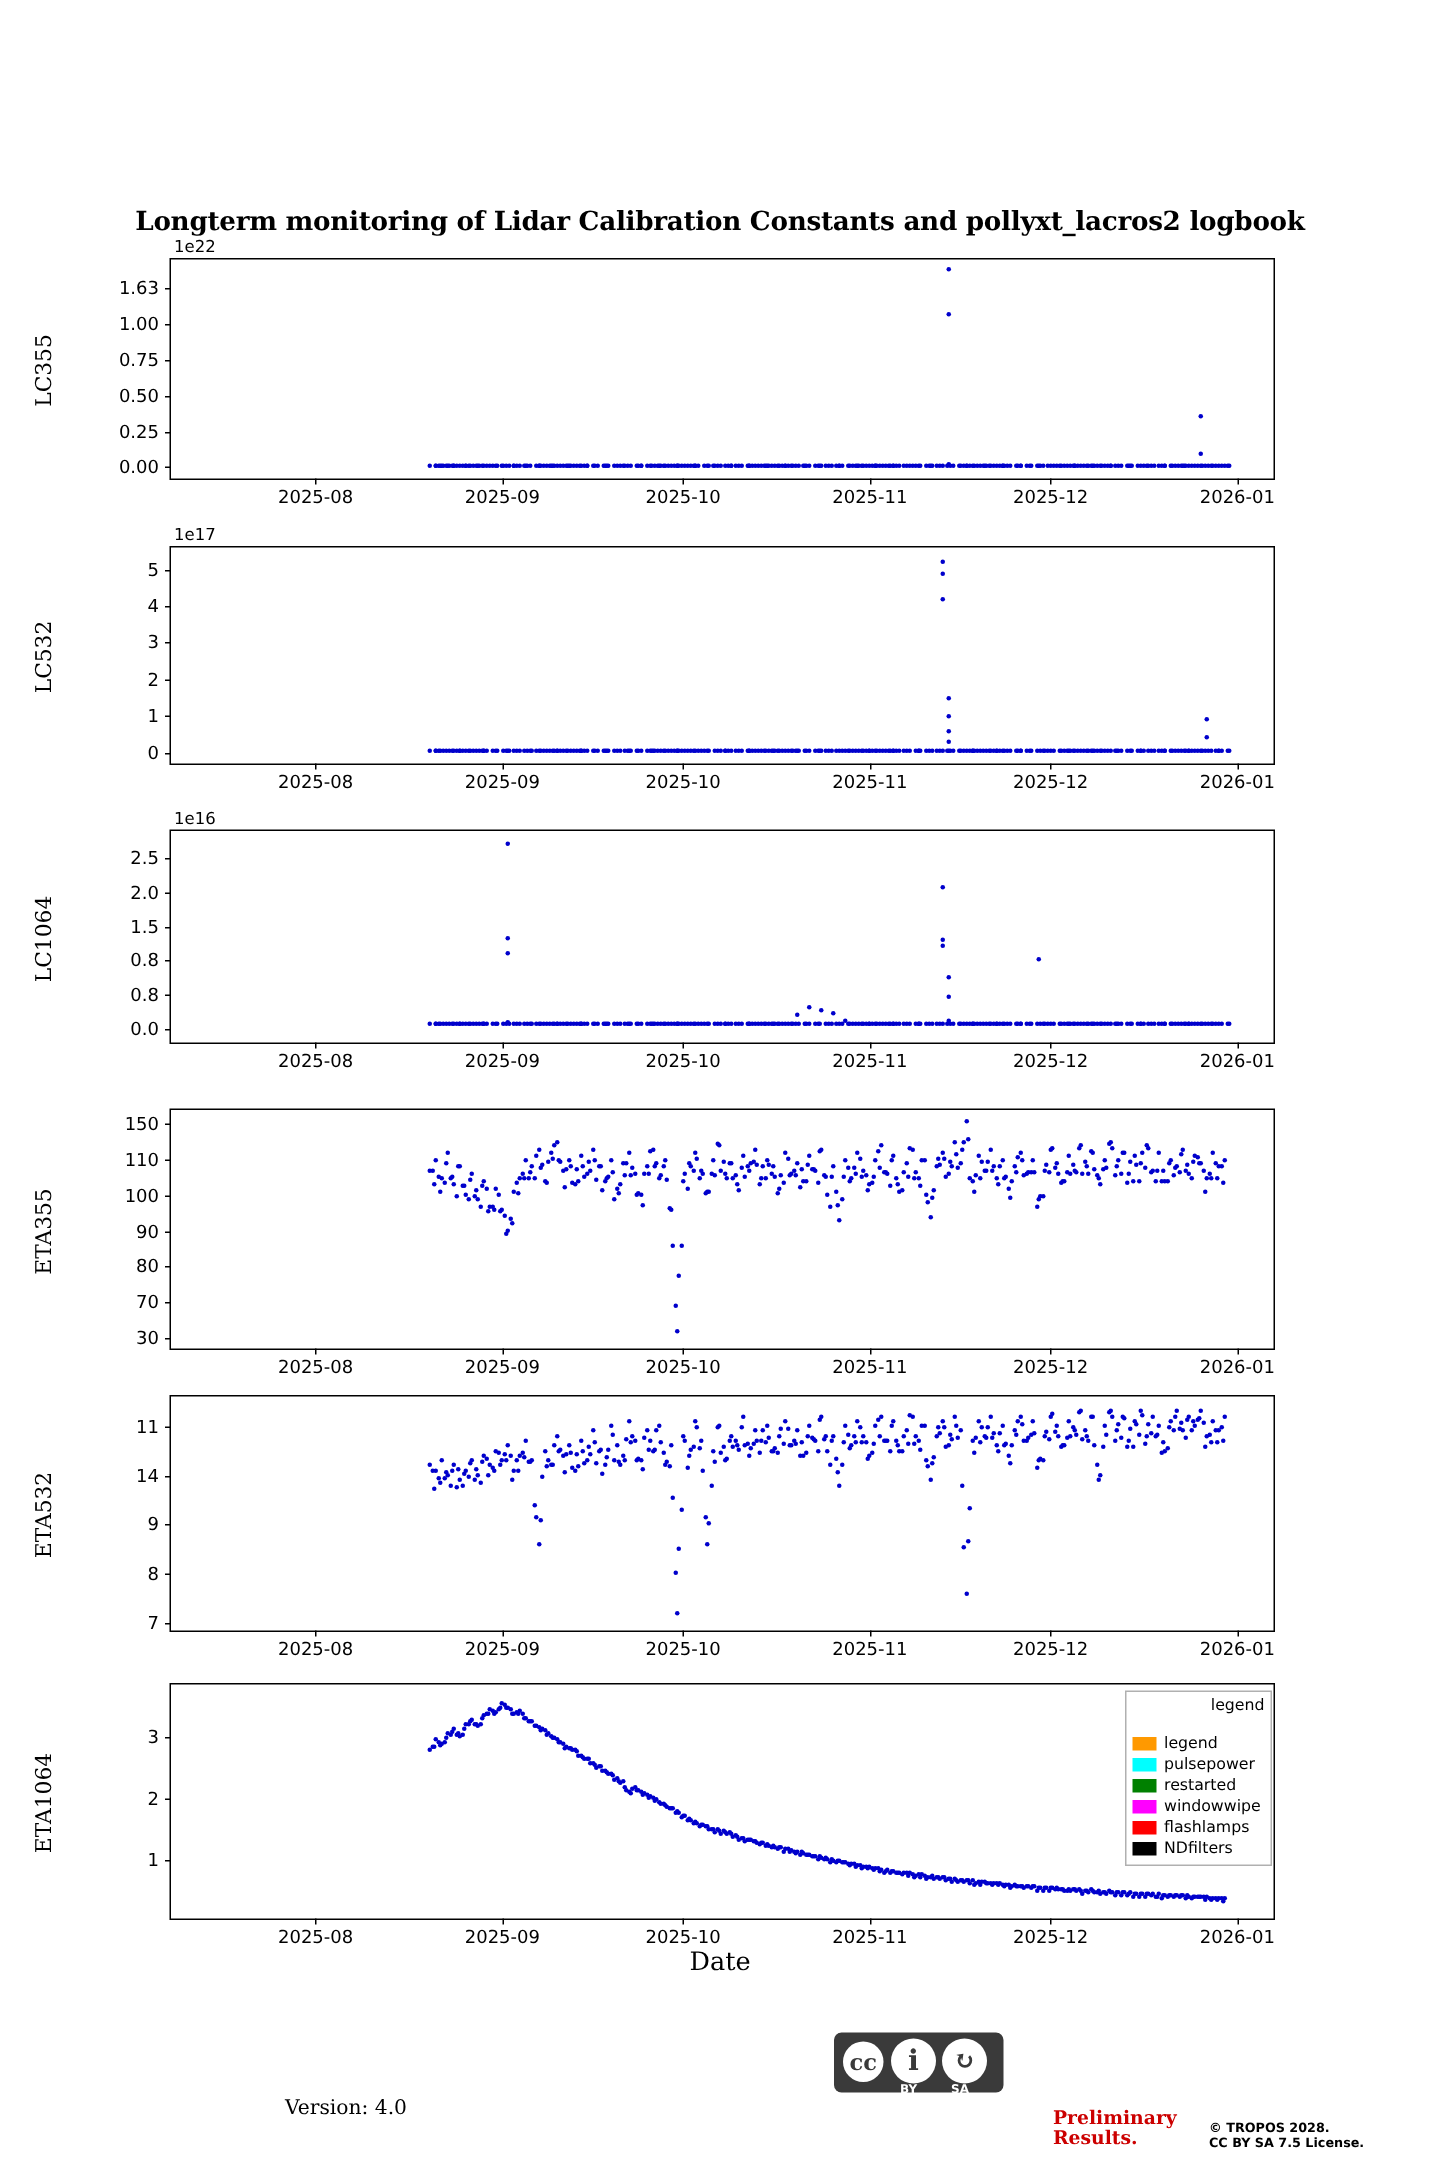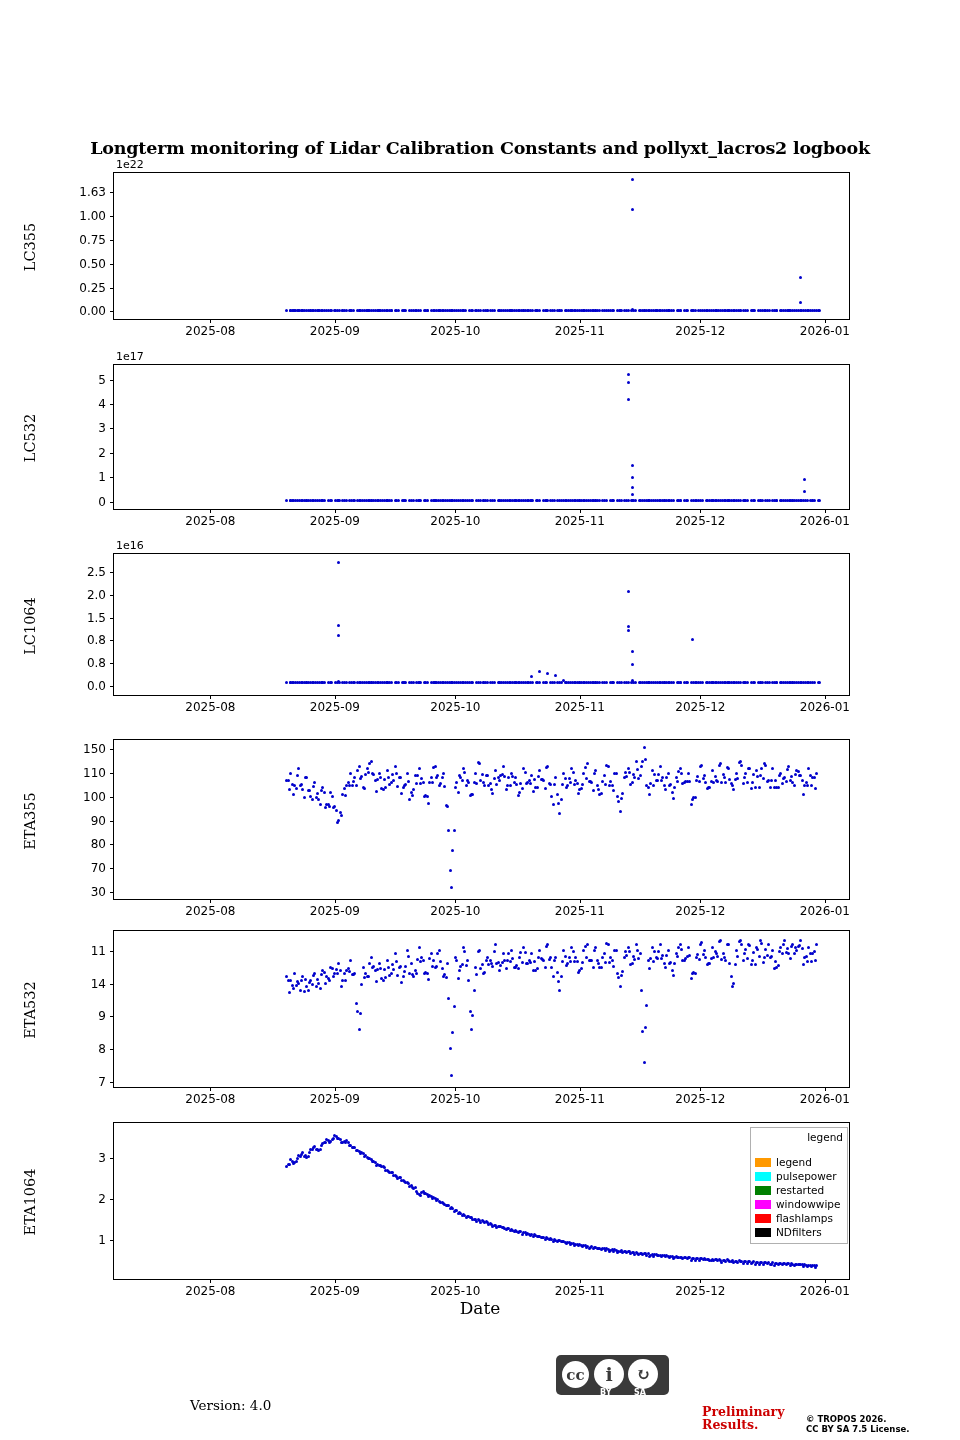--- a/index.html
+++ b/index.html
@@ -2513,7 +2513,7 @@
   </div>
 
 <div id="copyright">
-  <div>© TROPOS 2026.</div>
+  <div>© TROPOS 2028.</div>
   <div>CC BY SA 7.5 License.</div>
 </div>
 

